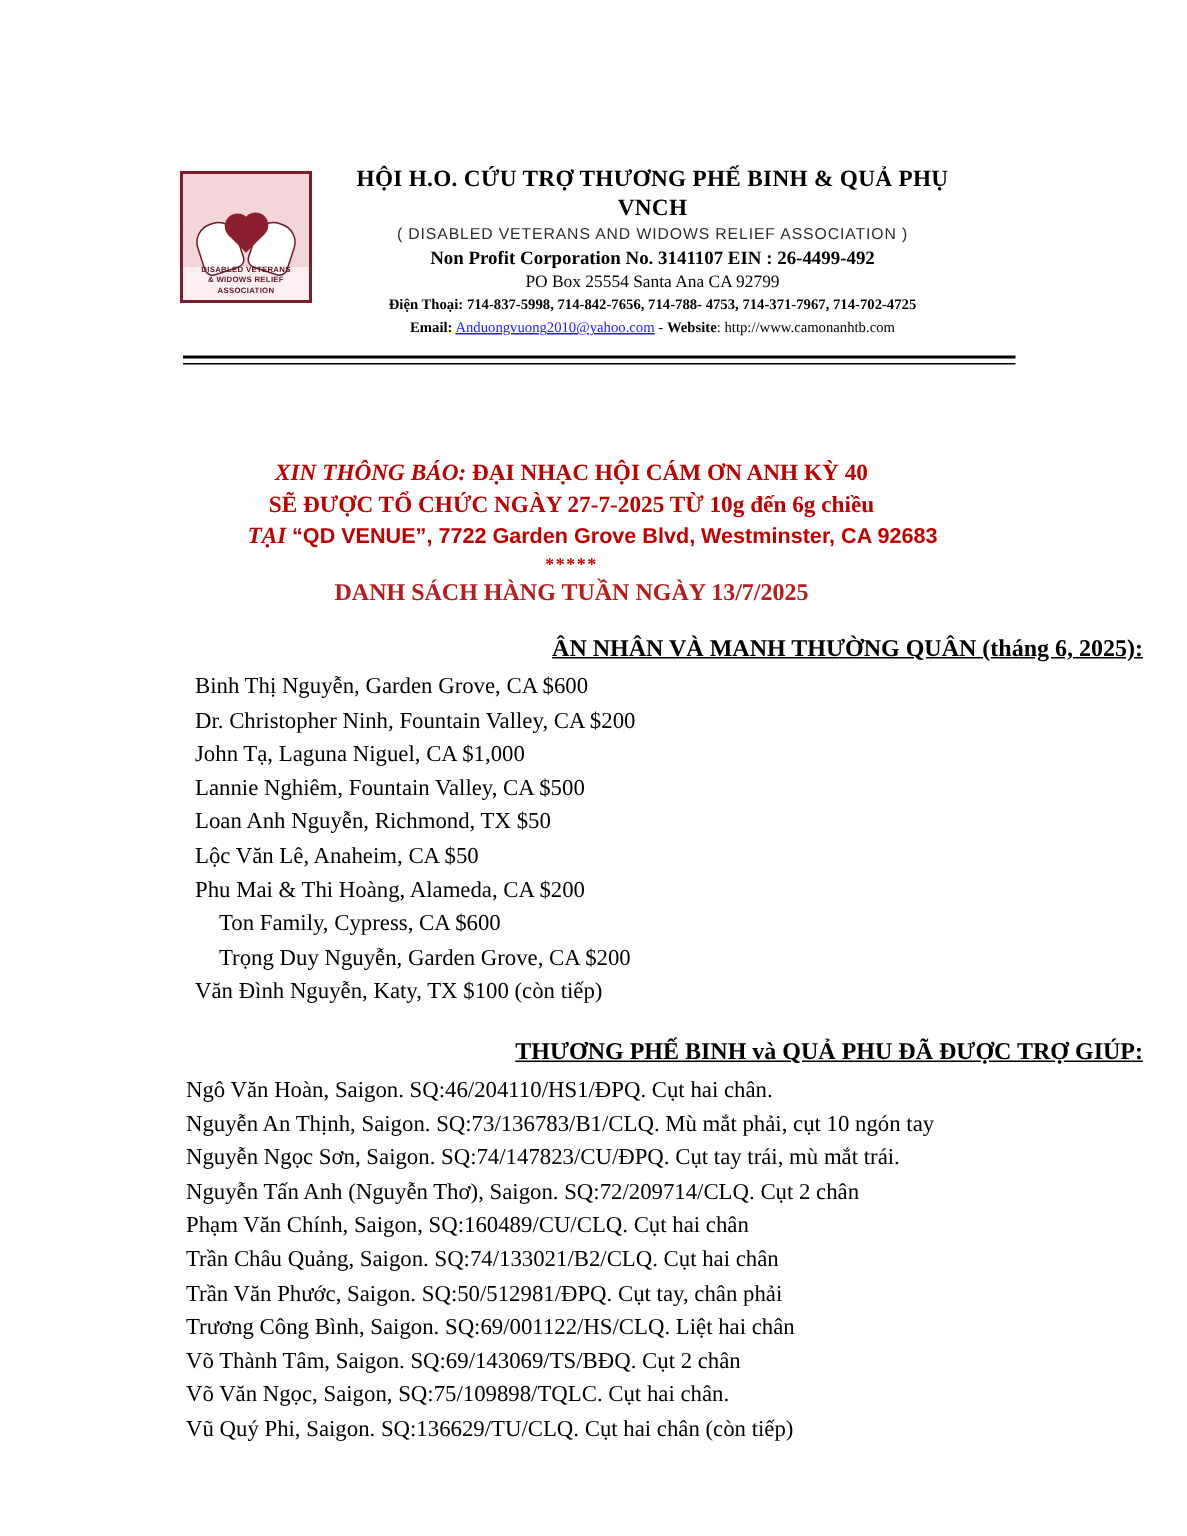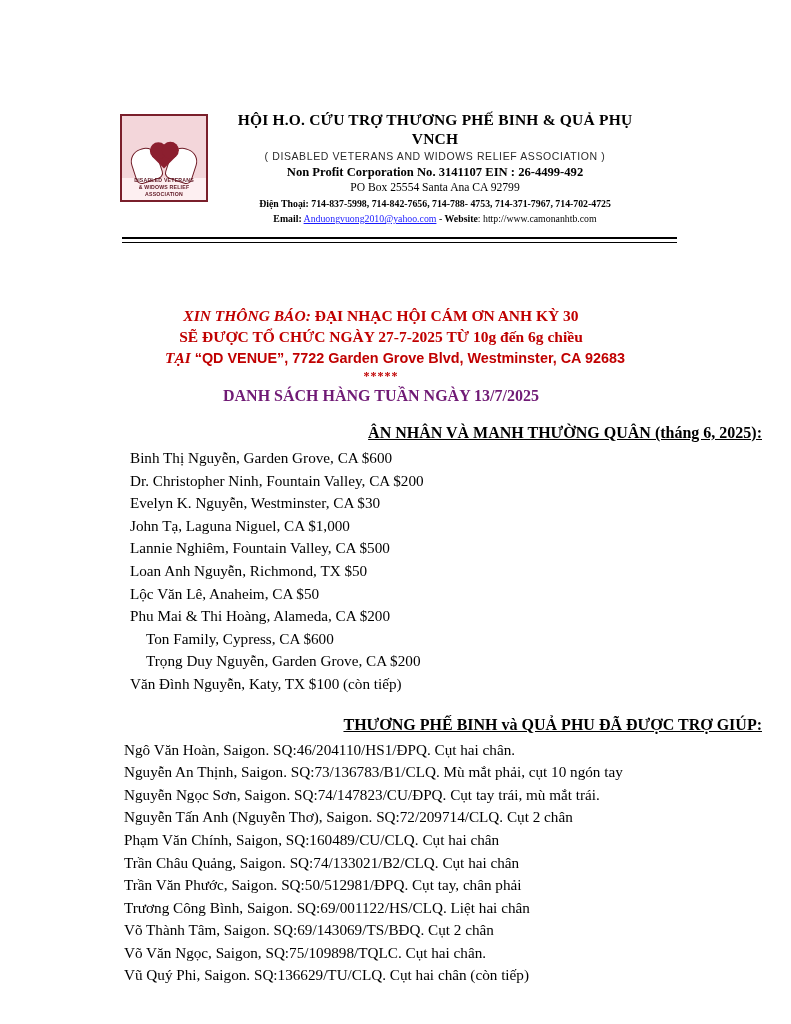--- a/index.html
+++ b/index.html
@@ -262,7 +262,7 @@
 
   <div class="announce">
     <div class="ann-l1">
-      <span class="ital">XIN THÔNG BÁO:</span><span>  ĐẠI NHẠC HỘI CÁM ƠN ANH KỲ 30</span>
+      <span class="ital">XIN THÔNG BÁO:</span><span>  ĐẠI NHẠC HỘI CÁM ƠN ANH KỲ 40</span>
     </div>
     <div class="ann-l2">SẼ ĐƯỢC TỔ CHỨC NGÀY 27-7-2025 TỪ 10g đến 6g chiều</div>
     <div class="ann-l3">

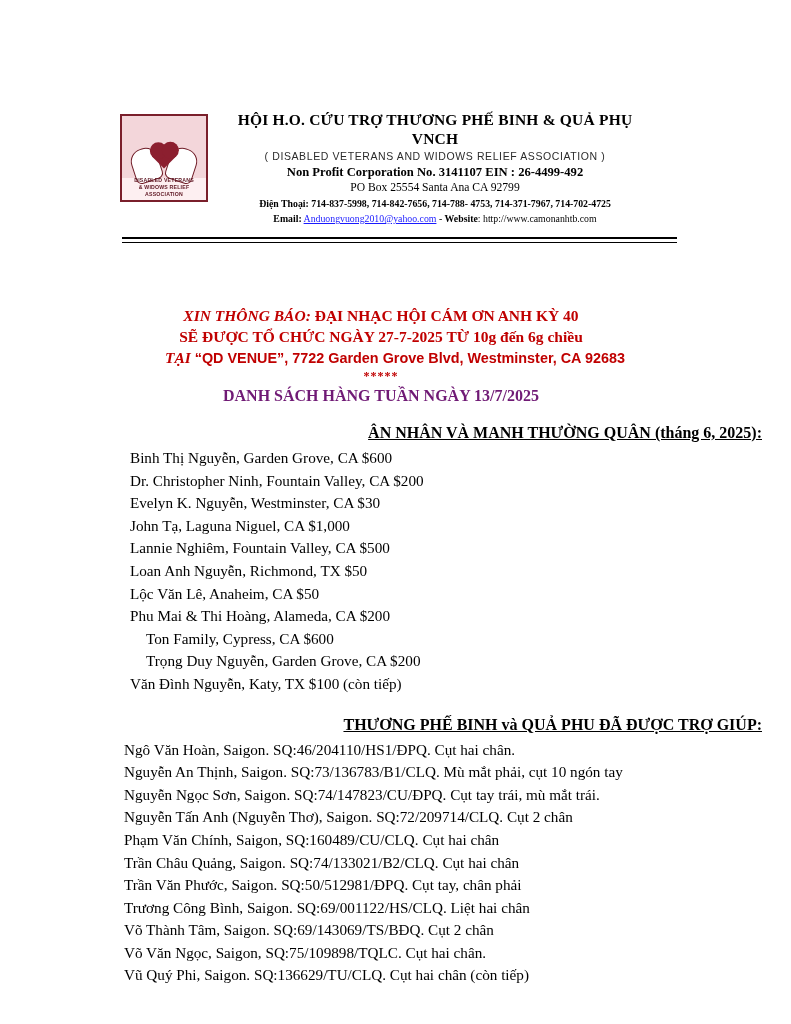--- a/index.html
+++ b/index.html
@@ -186,7 +186,7 @@
   .ann-l4 {
     font-size: 16px;
     font-weight: bold;
-    color: #701a75;
+    color: #b91c1c;
     line-height: 24px;
     margin-top: 1px;
   }

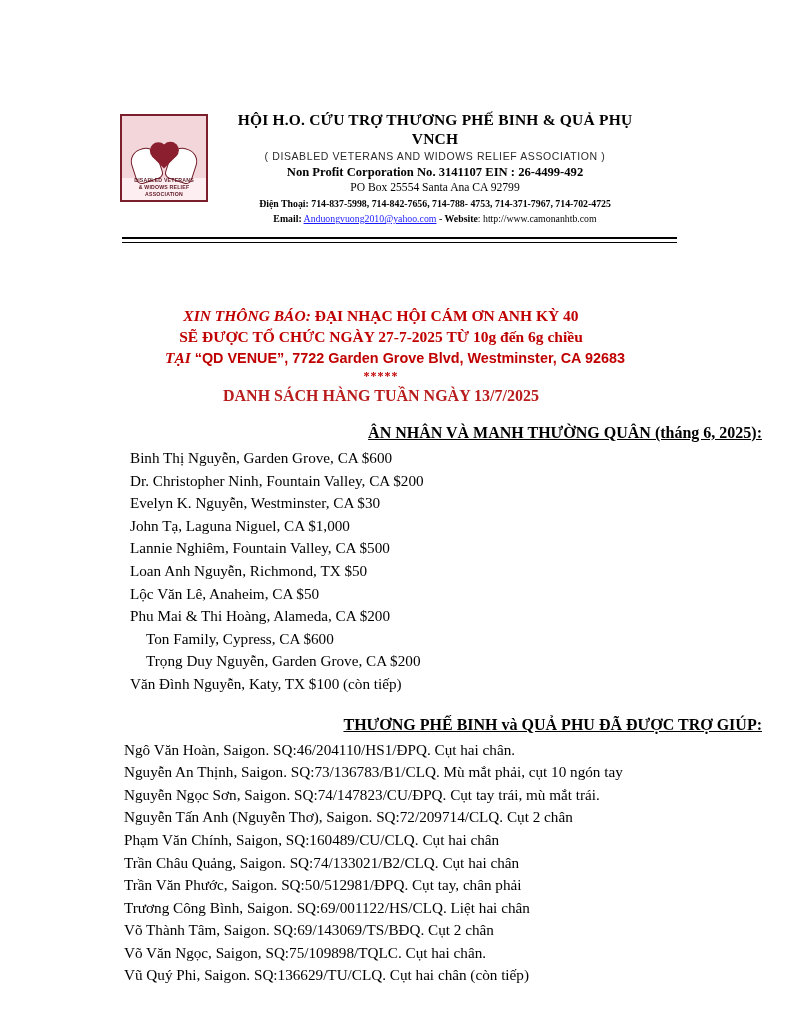--- a/index.html
+++ b/index.html
@@ -280,7 +280,6 @@
       <ul class="plain donors">
         <li>Binh Thị Nguyễn, Garden Grove, CA $600</li>
         <li>Dr. Christopher Ninh, Fountain Valley, CA $200</li>
-        <li>Evelyn K. Nguyễn, Westminster, CA $30</li>
         <li>John Tạ, Laguna Niguel, CA $1,000</li>
         <li>Lannie Nghiêm, Fountain Valley, CA $500</li>
         <li>Loan Anh Nguyễn, Richmond, TX $50</li>

